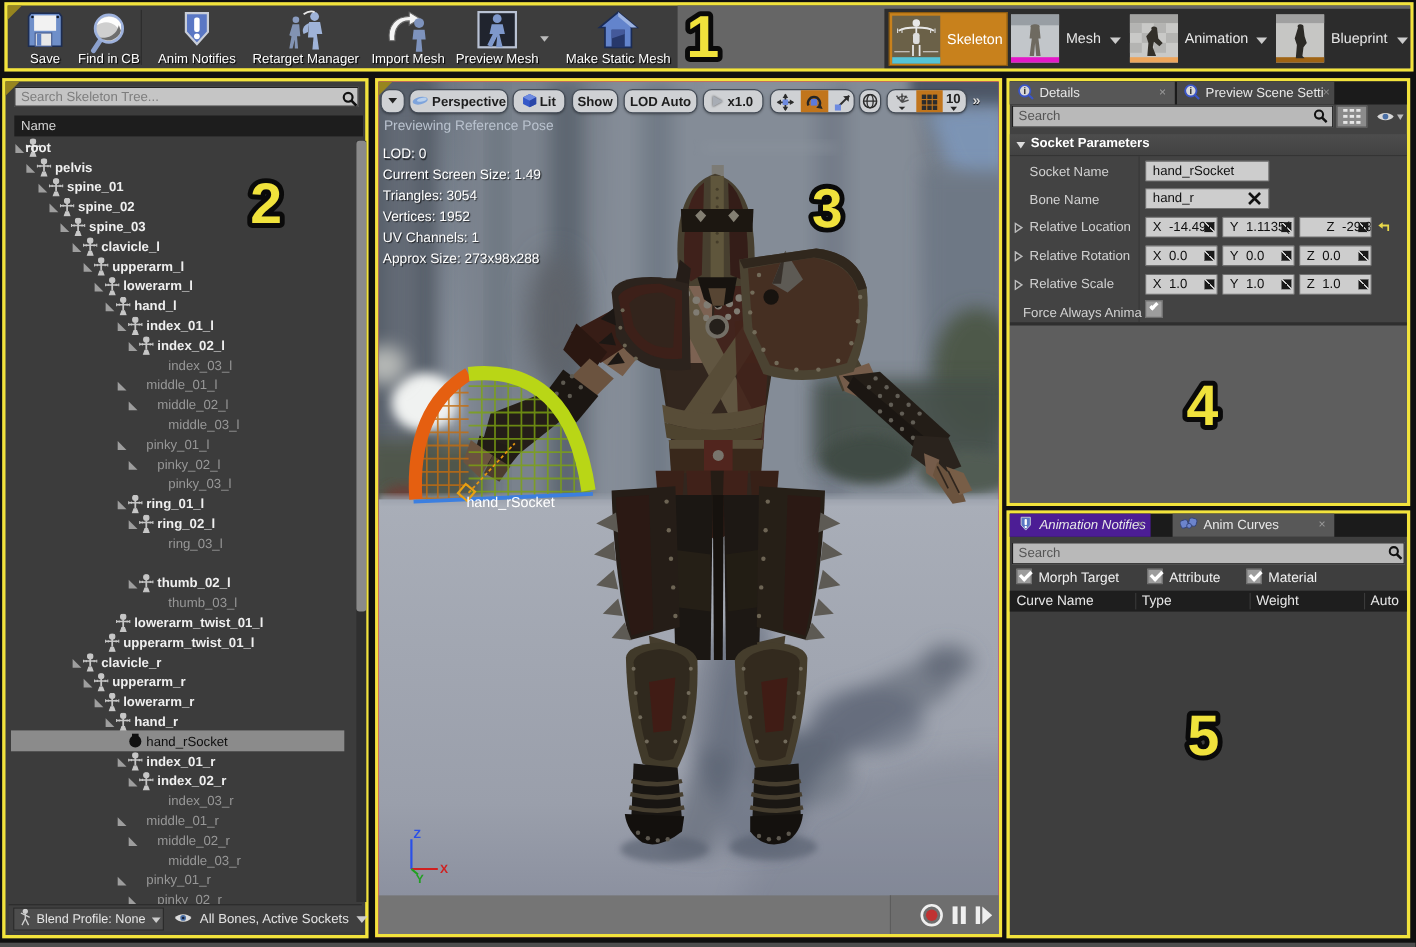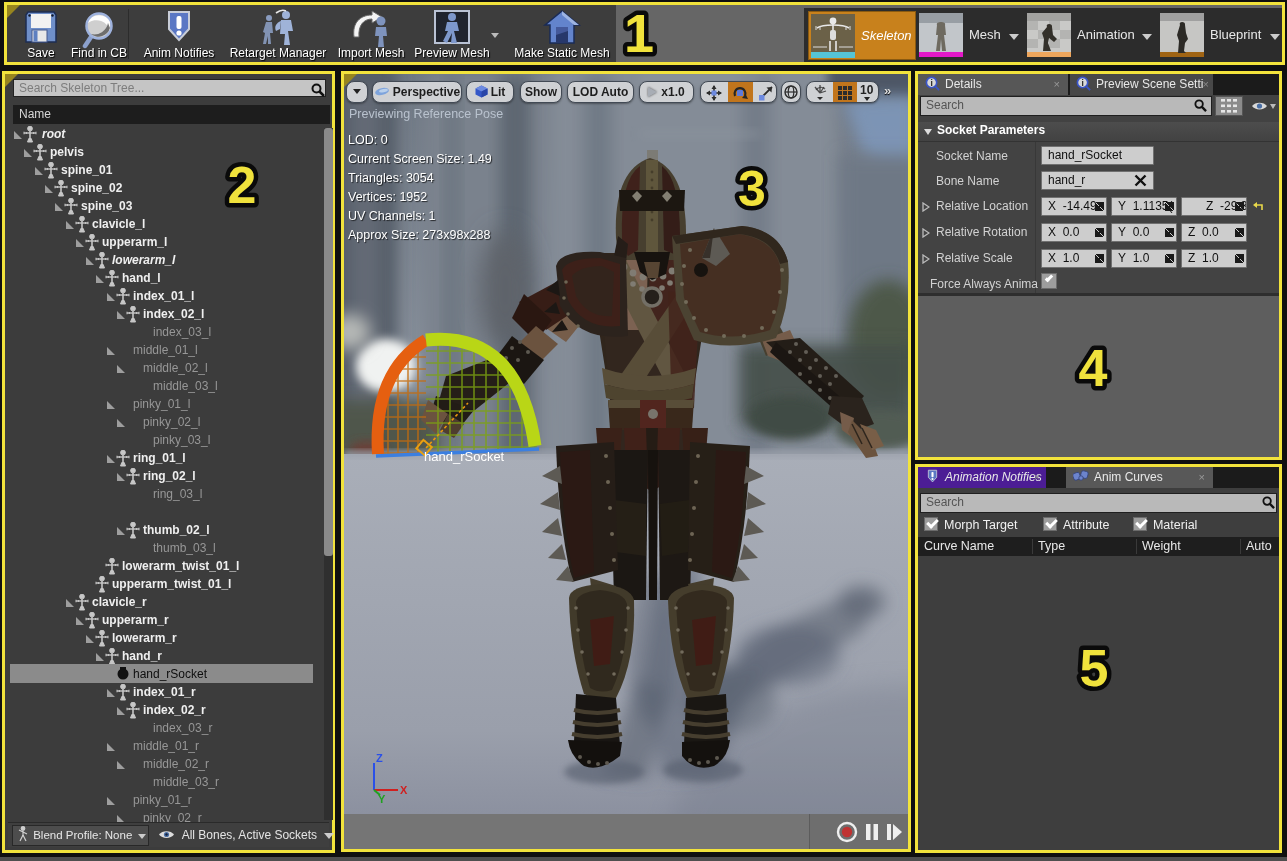--- a/index.html
+++ b/index.html
@@ -144,7 +144,7 @@
     <div class="lbl">Make Static Mesh</div>
   </div>
   <div id="assetTabs">
-    <div class="atab" style="left:4px;width:108px;background:#c8811c;border:1px solid #8a5a10;font-style:italic;">
+    <div class="atab" style="left:4px;width:108px;background:#c8811c;border:1px solid #8a5a10;">
       <svg class="thumb" viewBox="0 0 44 44">
           <rect width="44" height="44" fill="#6b6148"></rect>
           <rect y="38" width="44" height="6" fill="#55c4d6"></rect>

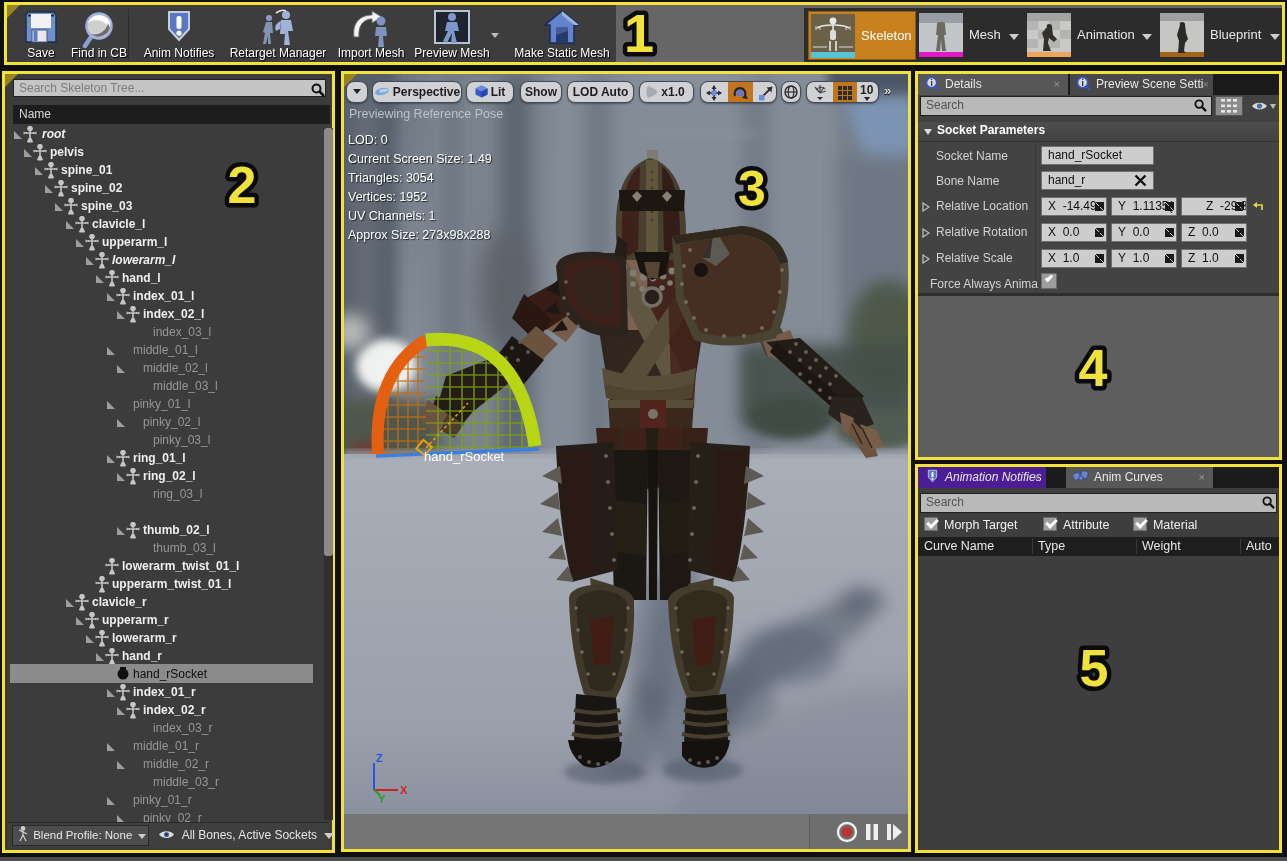--- a/index.html
+++ b/index.html
@@ -233,7 +233,7 @@
             <path d="M4.5 16 L9.5 16 L8.2 12.5 L5.8 12.5 Z"></path>
           </g>
         </svg>
-        <span class="tname bold" style="left:37px;font-style:italic;">root</span>
+        <span class="tname bold" style="left:18px;">root</span>
       </div>
 <div class="trow" style="top:18px;">
         <svg class="xtri" style="left:18px;" width="10" height="10">

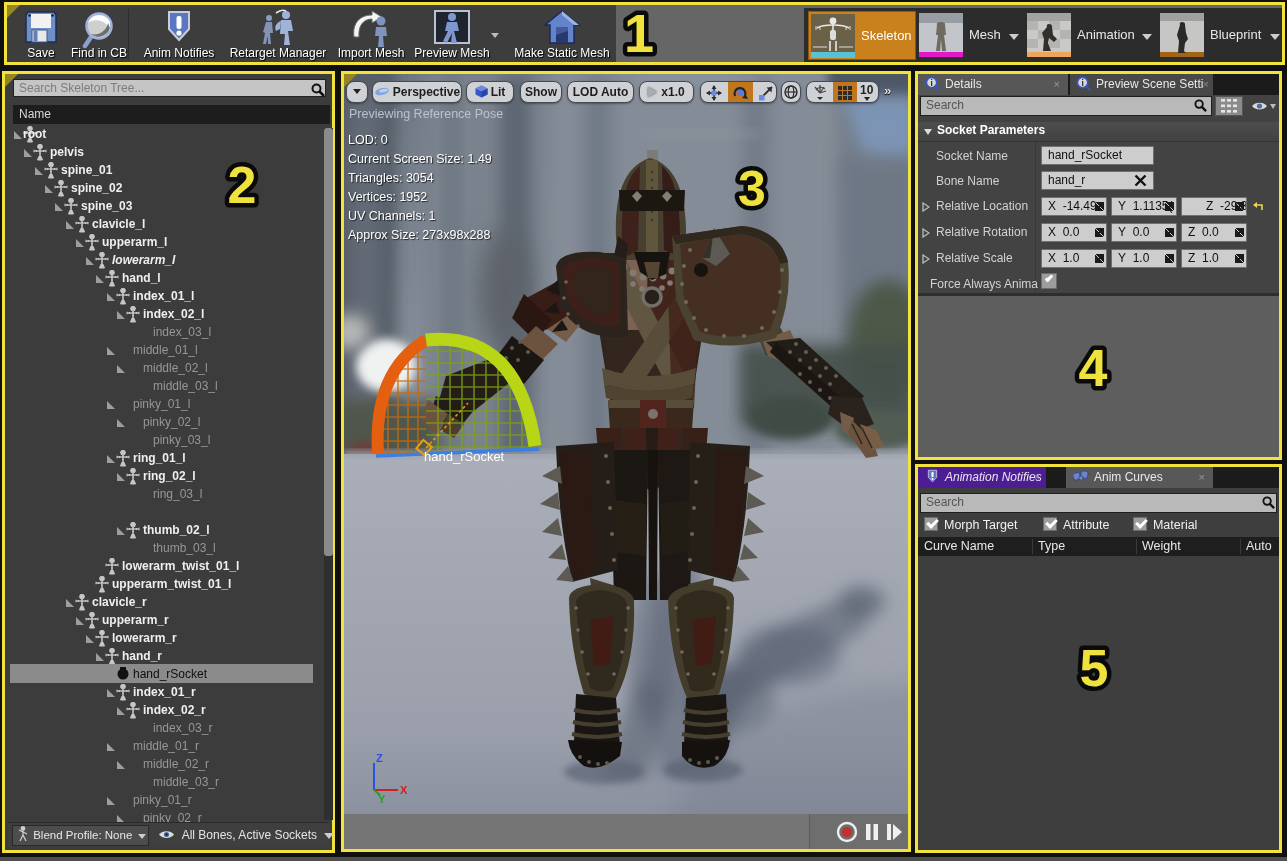--- a/index.html
+++ b/index.html
@@ -359,7 +359,7 @@
             <path d="M4.5 16 L9.5 16 L8.2 12.5 L5.8 12.5 Z"></path>
           </g>
         </svg>
-        <span class="tname bold" style="left:107px;font-style:italic;">lowerarm_l</span>
+        <span class="tname bold" style="left:107px;">lowerarm_l</span>
       </div>
 <div class="trow" style="top:144px;">
         <svg class="xtri" style="left:90px;" width="10" height="10">

